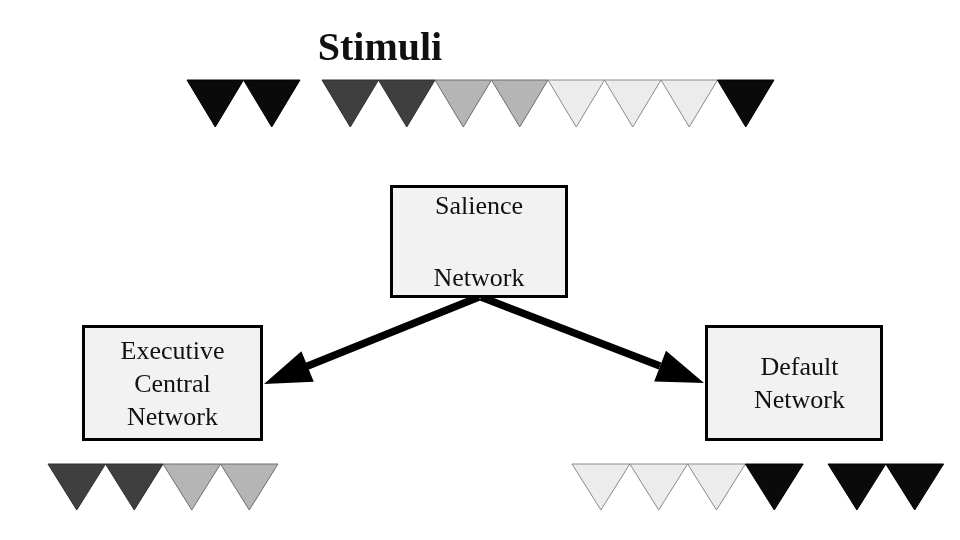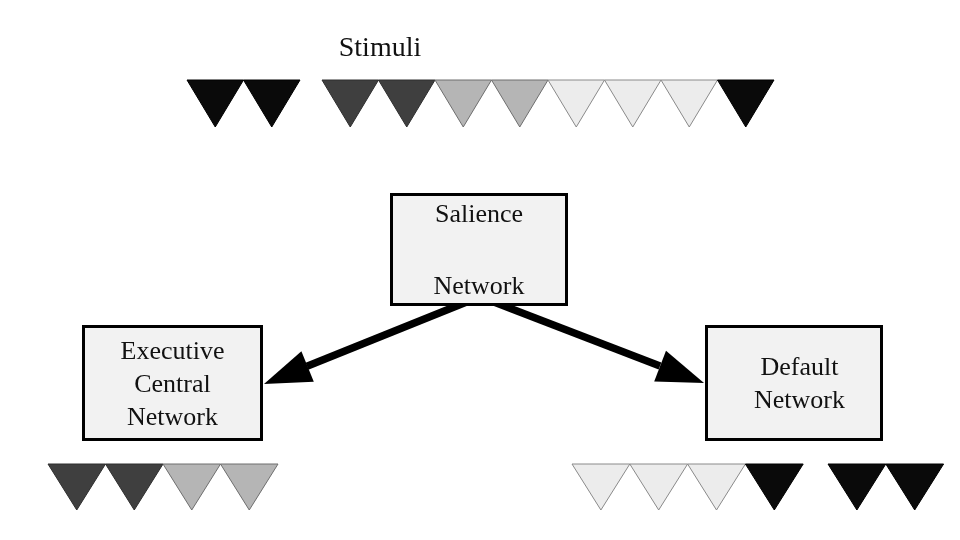--- a/index.html
+++ b/index.html
@@ -18,7 +18,7 @@
   .head{fill:var(--ink); stroke:none;}
   .title{
     position:absolute; left:0; top:30px; width:760px;
-    text-align:center; font-size:28px; line-height:34px; color:var(--text);
+    text-align:center; font-size:40px; line-height:34px; color:var(--text);font-weight:bold;
   }
   .node{
     position:absolute; box-sizing:border-box;

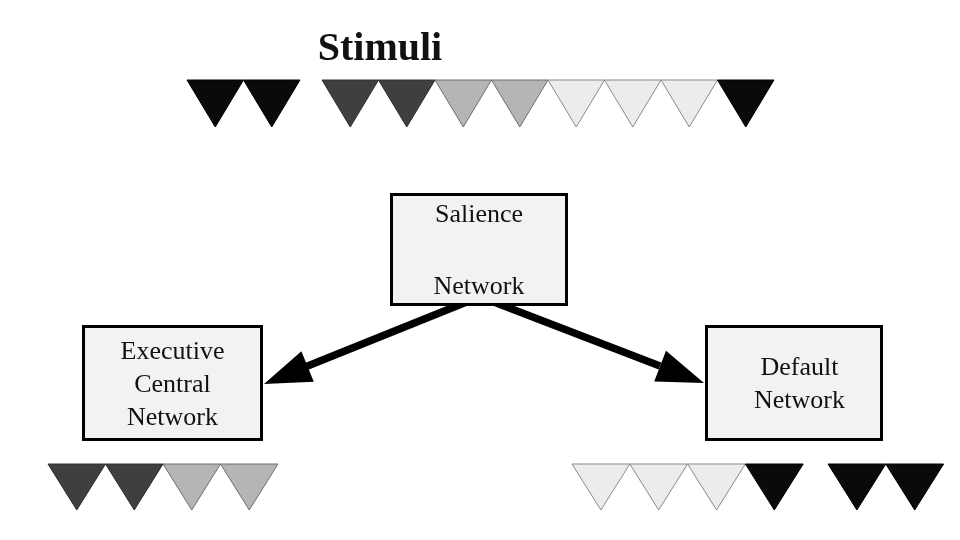--- a/index.html
+++ b/index.html
@@ -26,7 +26,7 @@
     display:flex; flex-direction:column; justify-content:center; align-items:center;
     text-align:center; font-size:26px; line-height:33px;
   }
-  .node-salience{left:390px; top:193px; width:178px; height:113px;gap:39px;}
+  .node-salience{left:390px; top:185px; width:178px; height:113px;gap:39px;}
   .node-cen{left:82px; top:325px; width:181px; height:116px;}
   .node-dmn{left:705px; top:325px; width:178px; height:116px;padding-left:11px;}
   .node-line{width:100%;}

